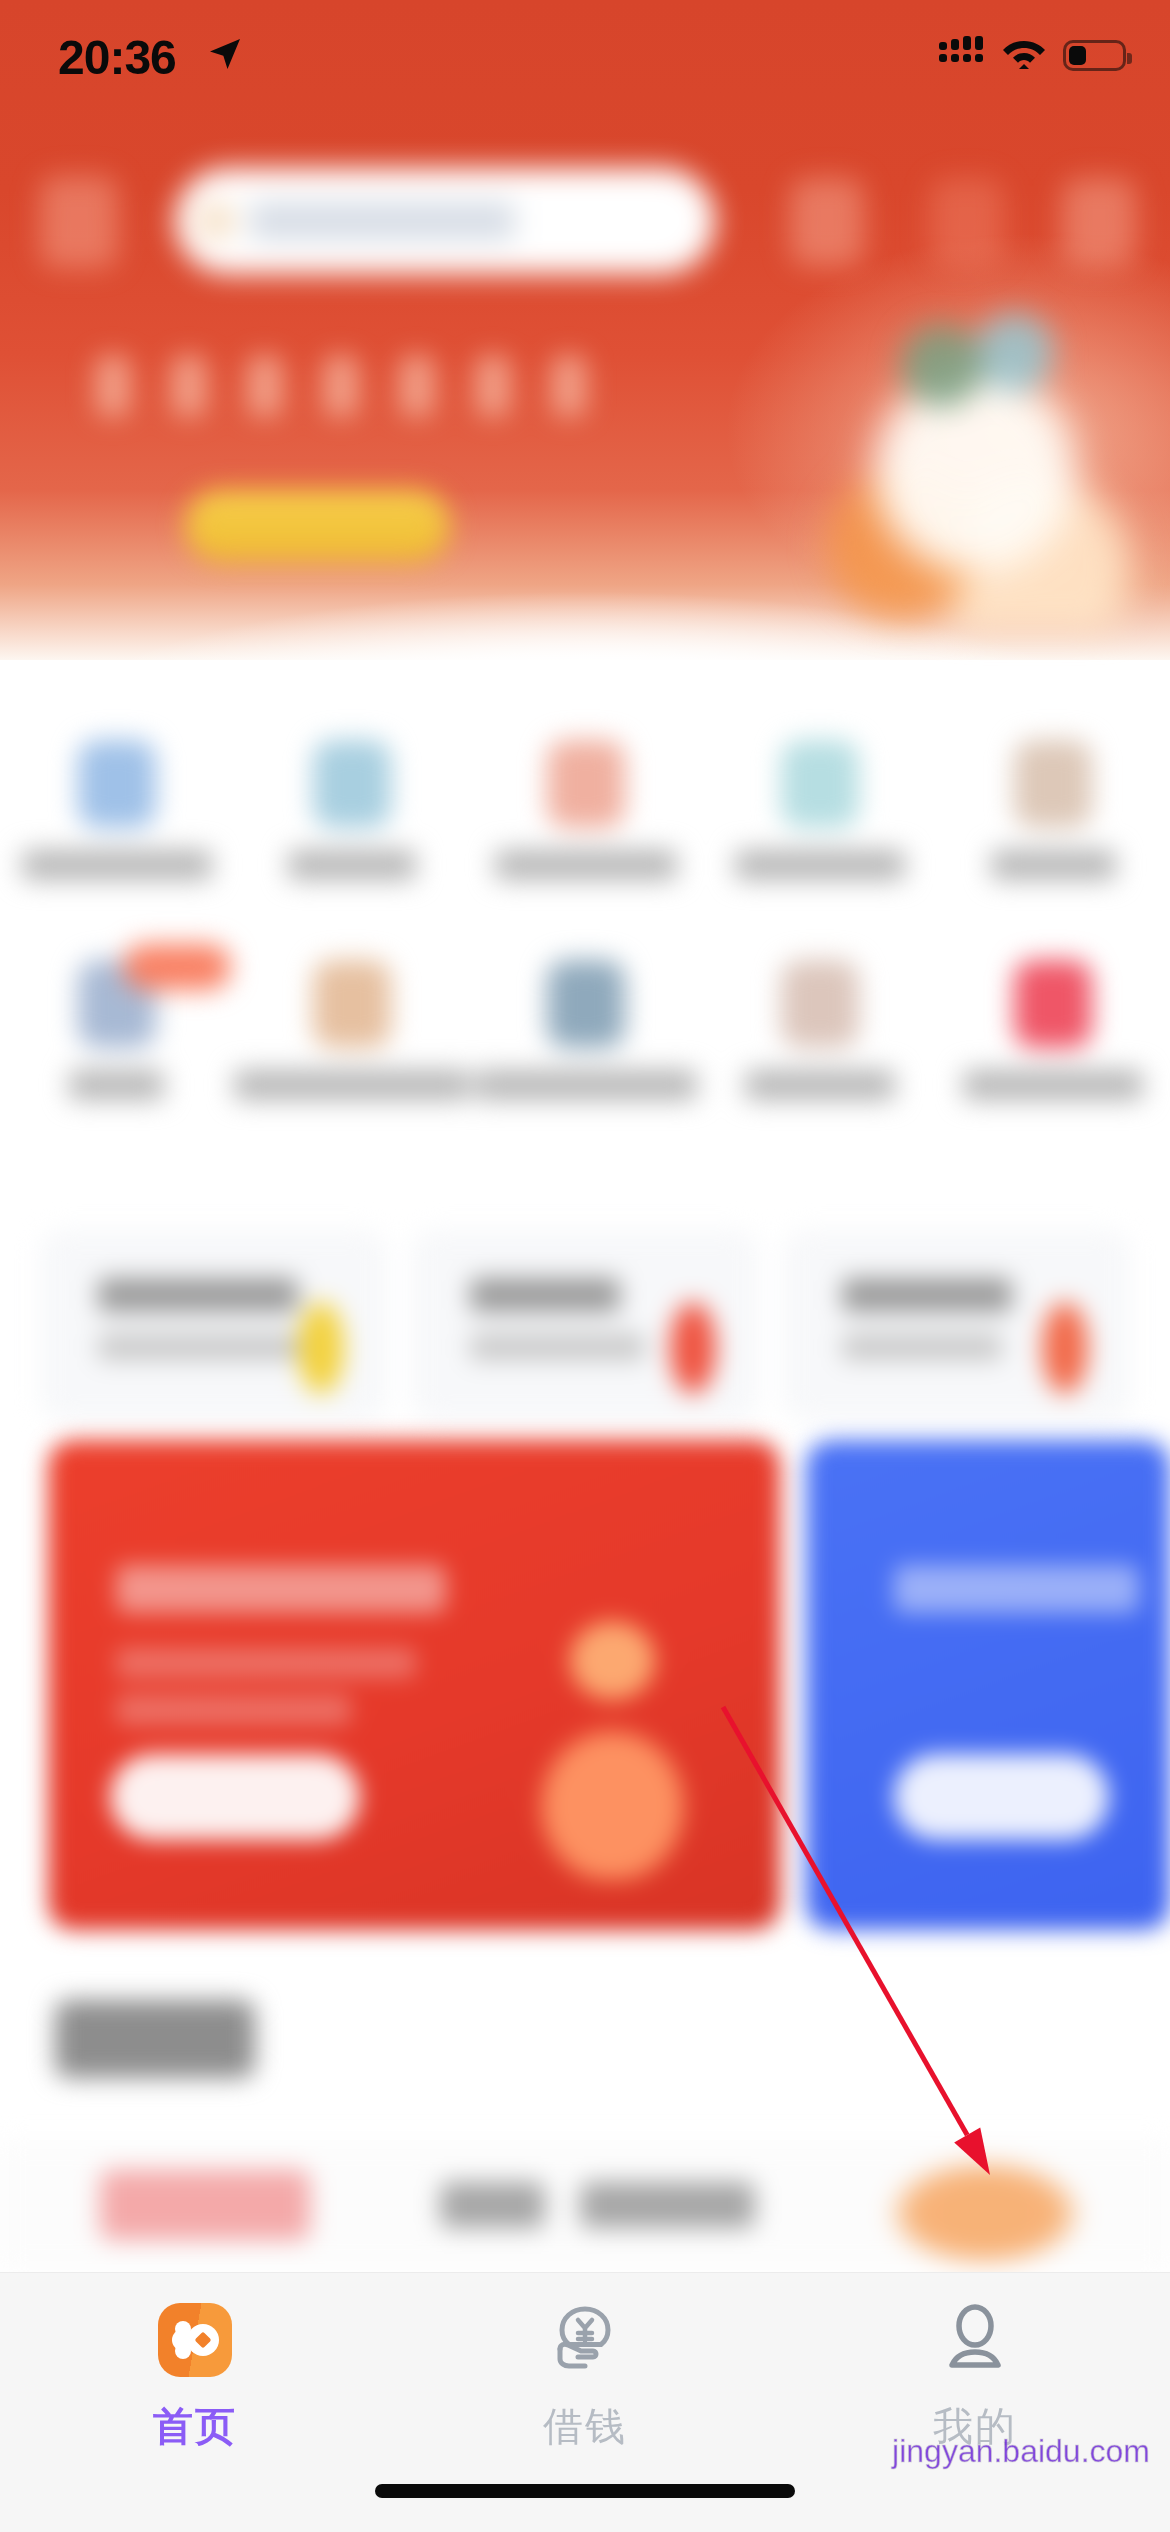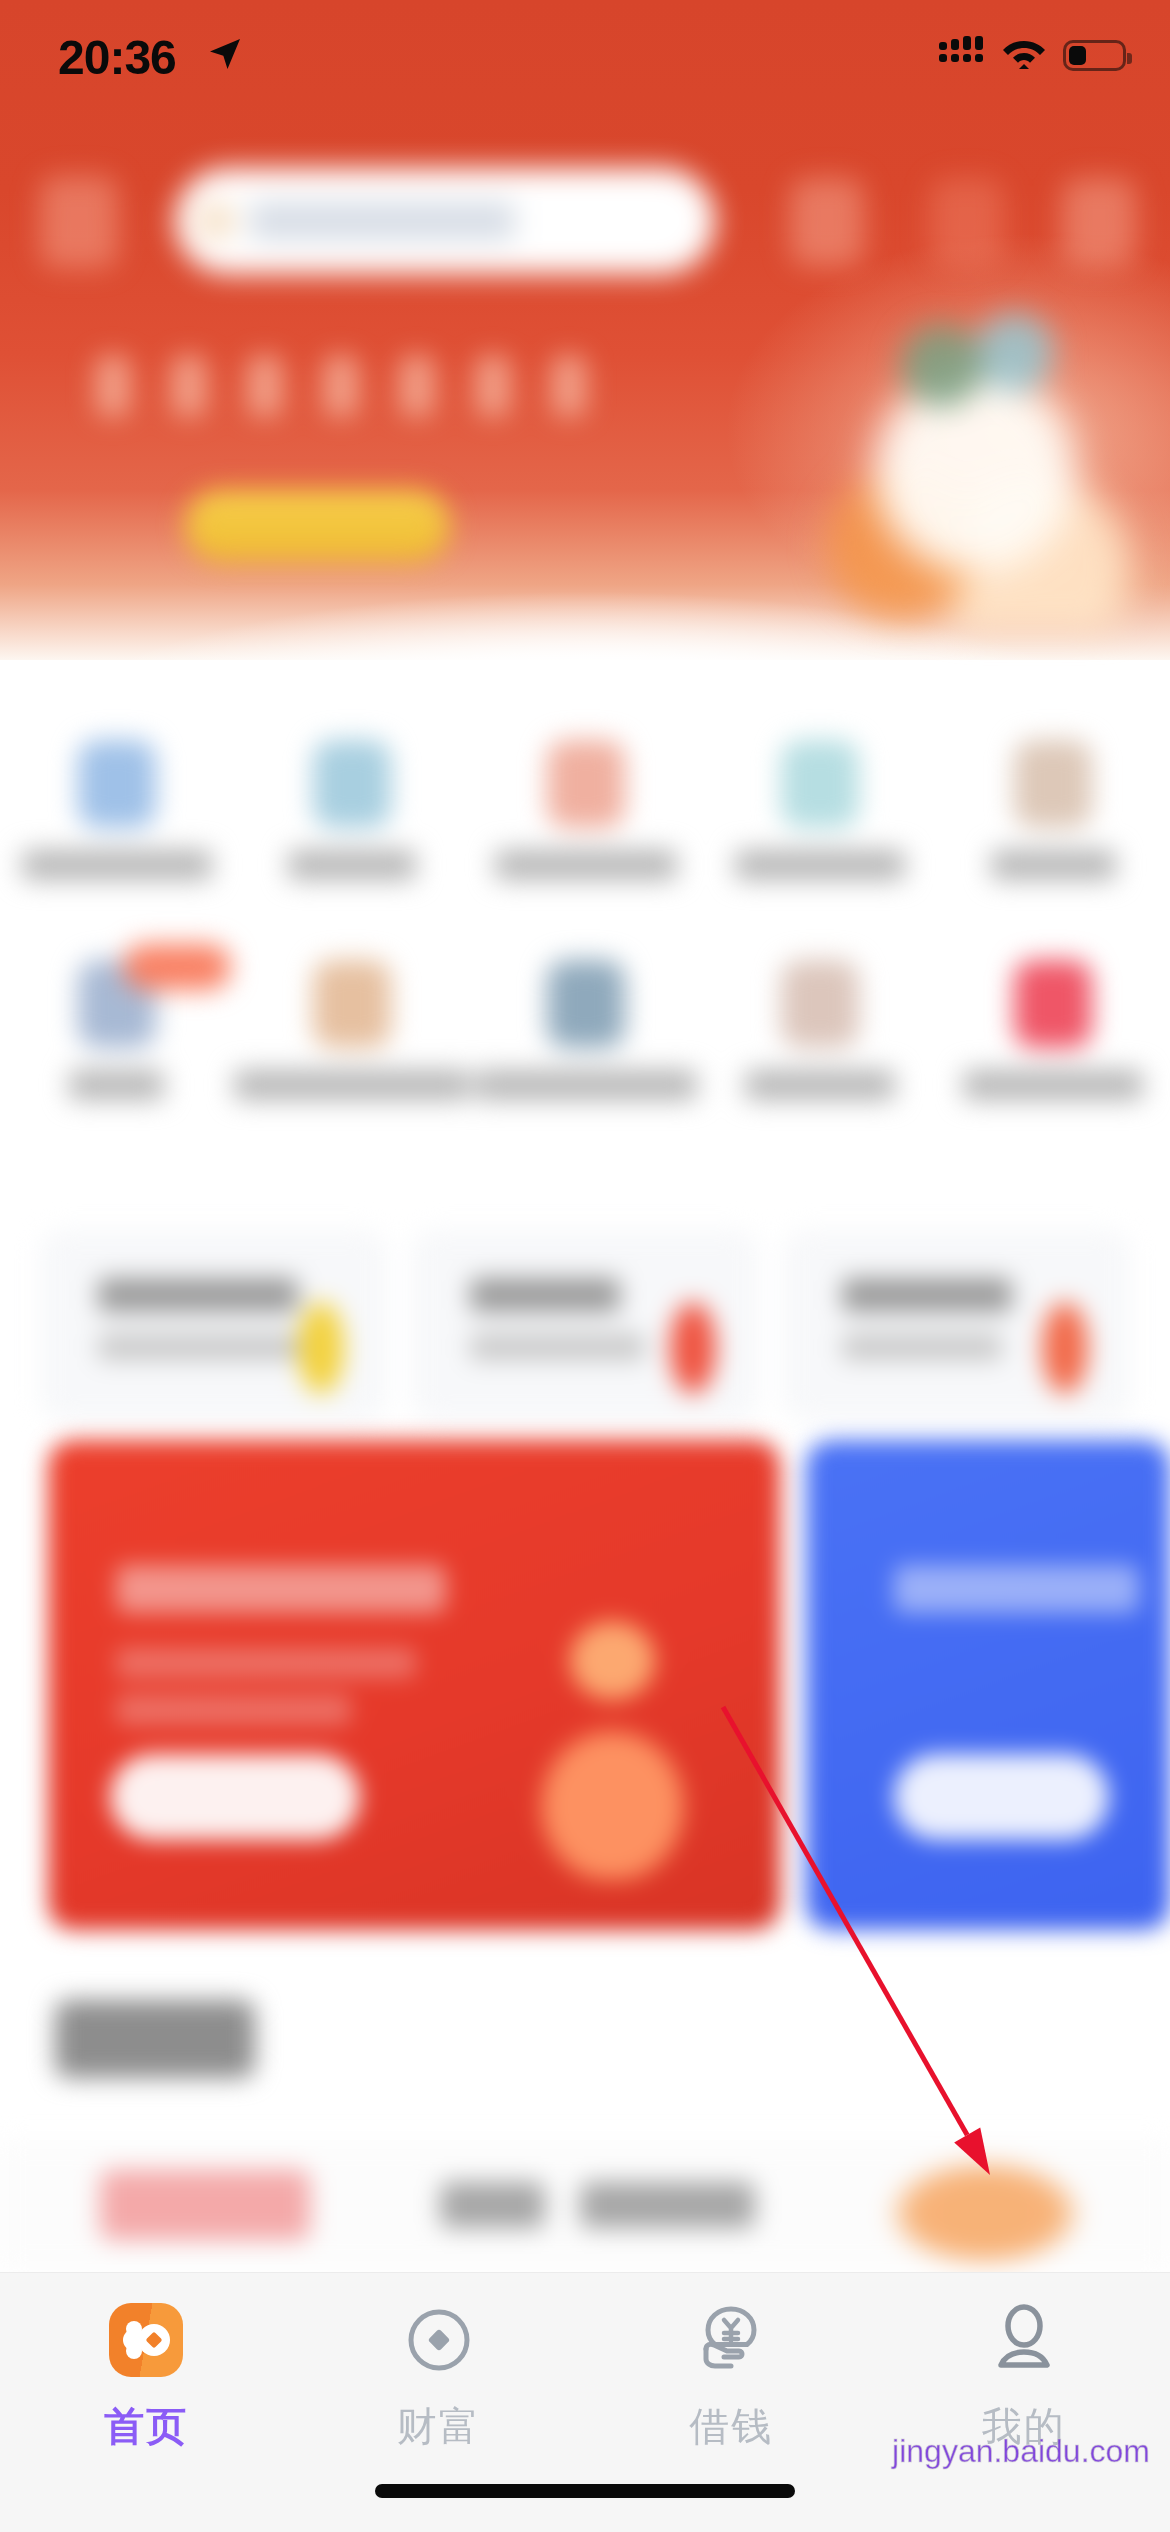--- a/index.html
+++ b/index.html
@@ -339,15 +339,6 @@
       <div class="tlabel">首页</div>
     </div>
 
-    <div class="tab">
-      <div class="ticon">
-        <svg width="74" height="74" viewBox="0 0 74 74">
-          <circle cx="37" cy="37" r="28" fill="none" stroke="#9aa2ac" stroke-width="5"></circle>
-          <rect x="29" y="29" width="16" height="16" rx="3" fill="#9aa2ac" transform="rotate(45 37 37)"></rect>
-        </svg>
-      </div>
-      <div class="tlabel">财富</div>
-    </div>
 
     <div class="tab">
       <div class="ticon">

